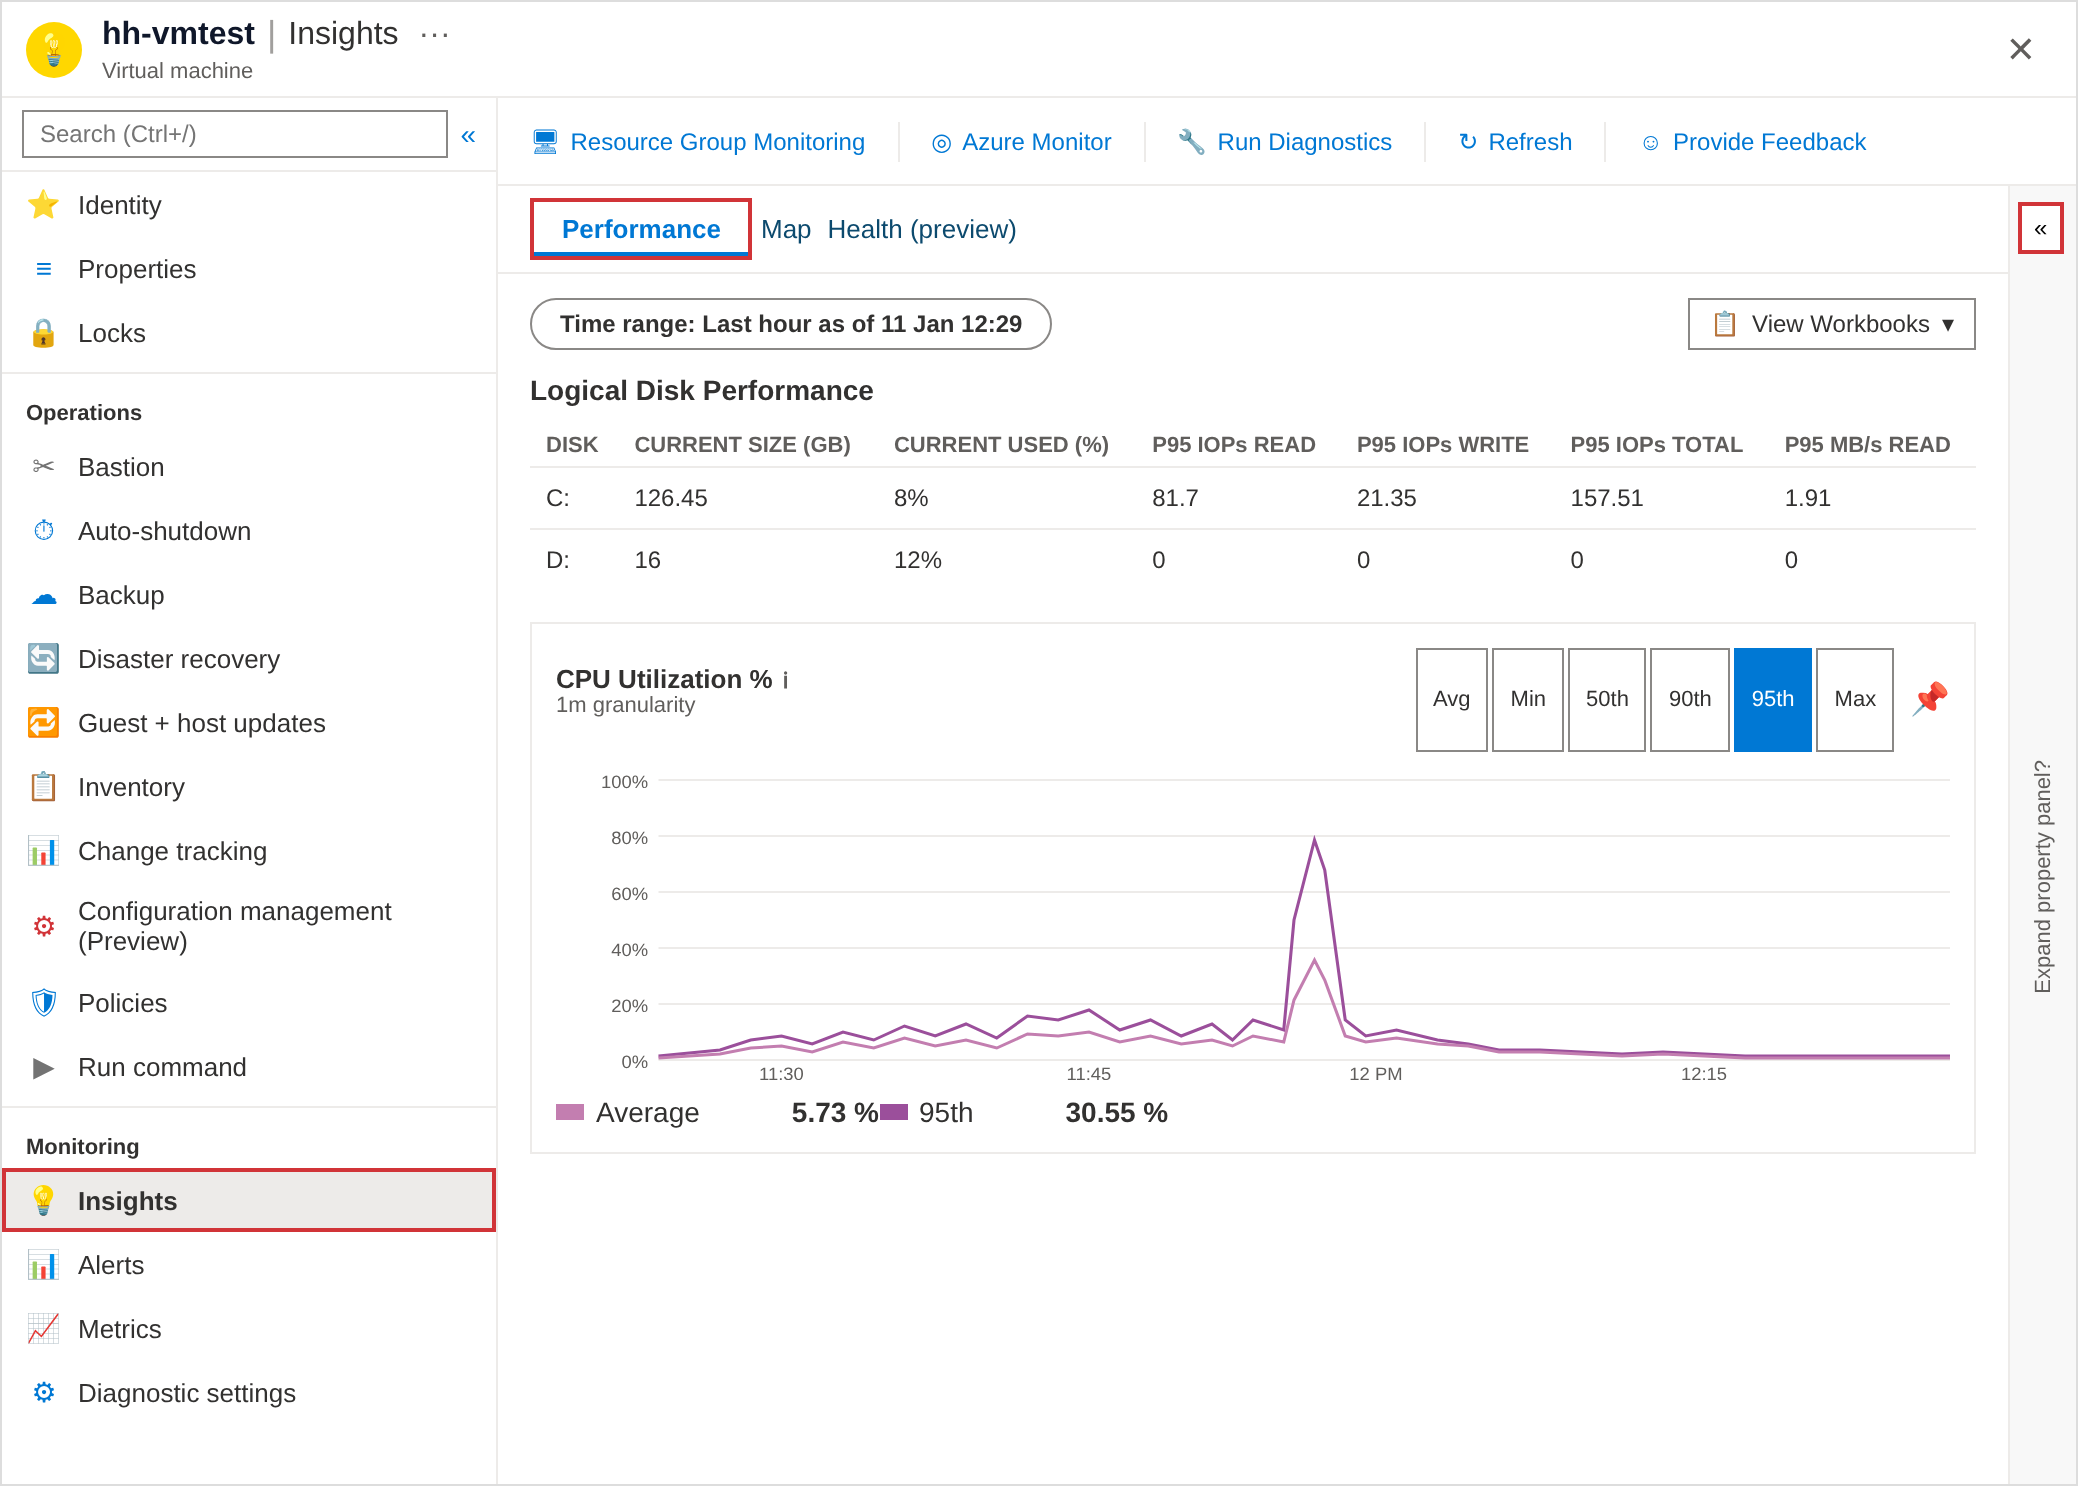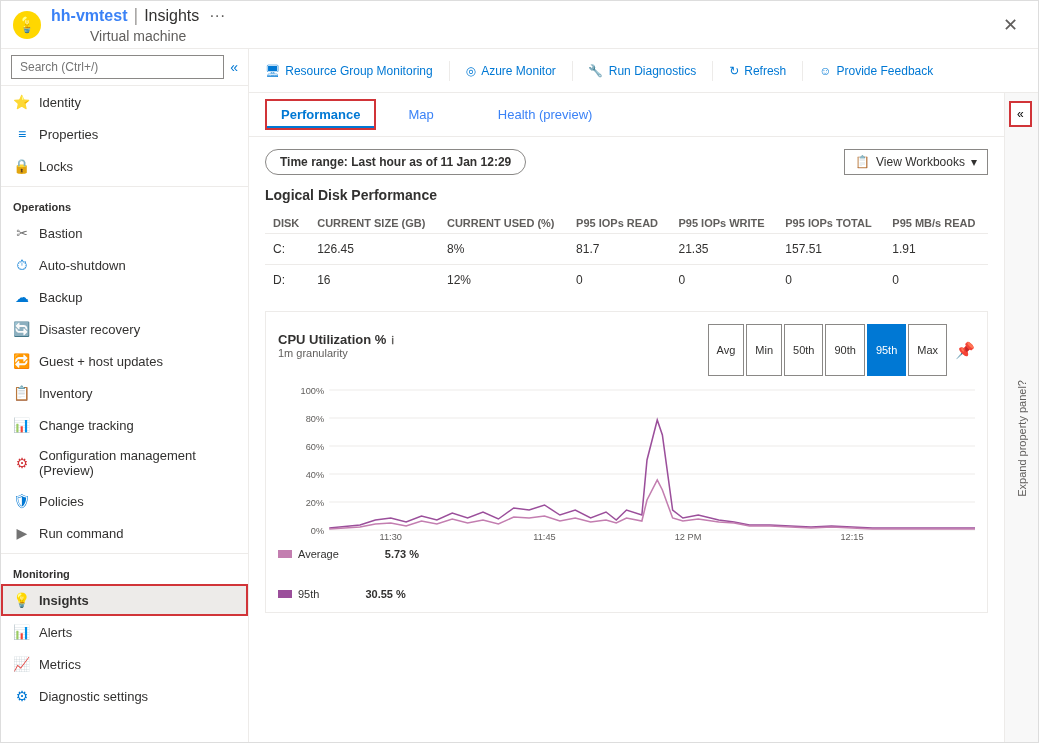--- a/index.html
+++ b/index.html
@@ -10,7 +10,7 @@
     
     .app-header { display: flex; align-items: center; padding: 8px 12px; background: #fff; border-bottom: 1px solid #edebe9; height: 48px; }
     .app-header-icon { width: 28px; height: 28px; background: #ffd700; border-radius: 50%; display: flex; align-items: center; justify-content: center; margin-right: 10px; font-size: 16px; }
-    .app-header-title { font-size: 16px; font-weight: 600; color: #3b82f6; }
+    .app-header-title { font-size: 16px; font-weight: 600; color: #0f172a; }
     .app-header-separator { color: #a19f9d; margin: 0 6px; font-weight: 300; font-size: 18px; }
     .app-header-subtitle { font-size: 16px; color: #323130; }
     .app-header-sub { font-size: 14px; color: #605e5c; margin-top: 2px; text-align: center; }

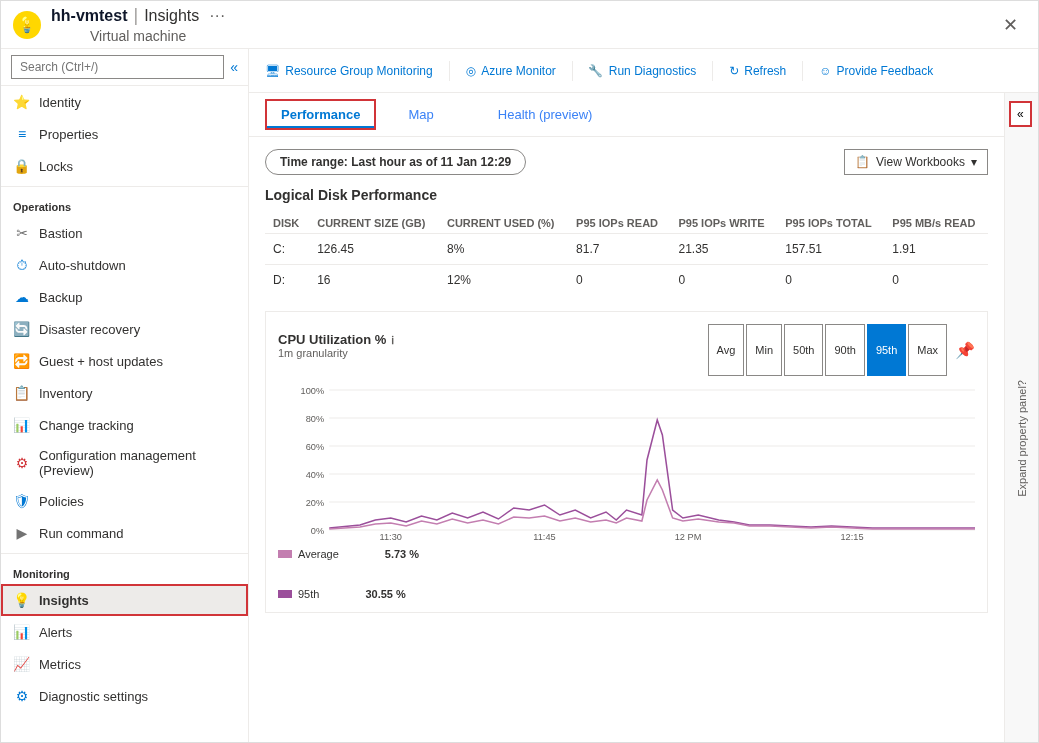--- a/index.html
+++ b/index.html
@@ -13,7 +13,7 @@
     .app-header-title { font-size: 16px; font-weight: 600; color: #0f172a; }
     .app-header-separator { color: #a19f9d; margin: 0 6px; font-weight: 300; font-size: 18px; }
     .app-header-subtitle { font-size: 16px; color: #323130; }
-    .app-header-sub { font-size: 14px; color: #605e5c; margin-top: 2px; text-align: center; }
+    .app-header-sub { font-size: 11px; color: #605e5c; margin-top: 2px; }
     .app-header-title-group { display: flex; flex-direction: column; }
     .app-header-title-row { display: flex; align-items: center; }
     .app-header-dots { margin-left: 10px; color: #605e5c; cursor: pointer; font-size: 16px; }

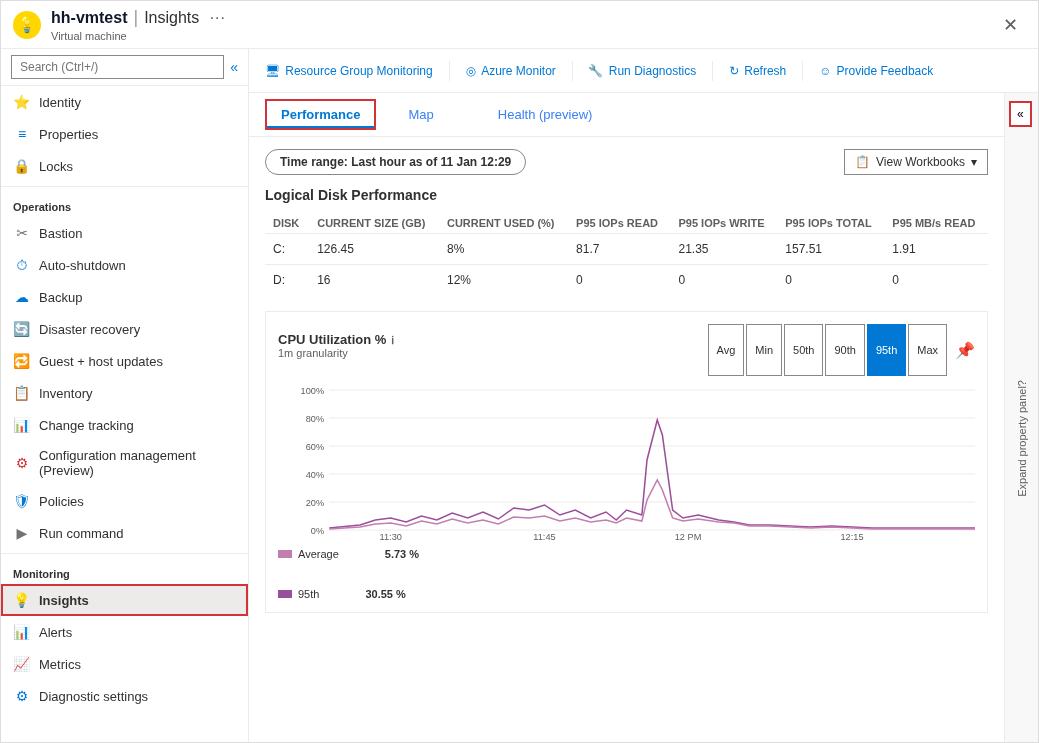--- a/index.html
+++ b/index.html
@@ -44,7 +44,7 @@
 
     
     .tabs-bar { display: flex; align-items: center; padding: 0 16px; border-bottom: 1px solid #edebe9; background: #fff; height: 44px; flex-shrink: 0; }
-    .tab { padding: 10px 32px; cursor: pointer; color: #3b82f6; font-size: 13px; border: none; background: none; position: relative; }
+    .tab { padding: 10px 4px; cursor: pointer; color: #0c4a6e; font-size: 13px; border: none; background: none; position: relative; }
     .tab.active { color: #0078d4; font-weight: 600; }
     .tab.active::after { content: ''; position: absolute; bottom: 0; left: 0; right: 0; height: 2px; background: #0078d4; }
     .tab.bordered { border: 2px solid #d13438; padding: 6px 14px; }

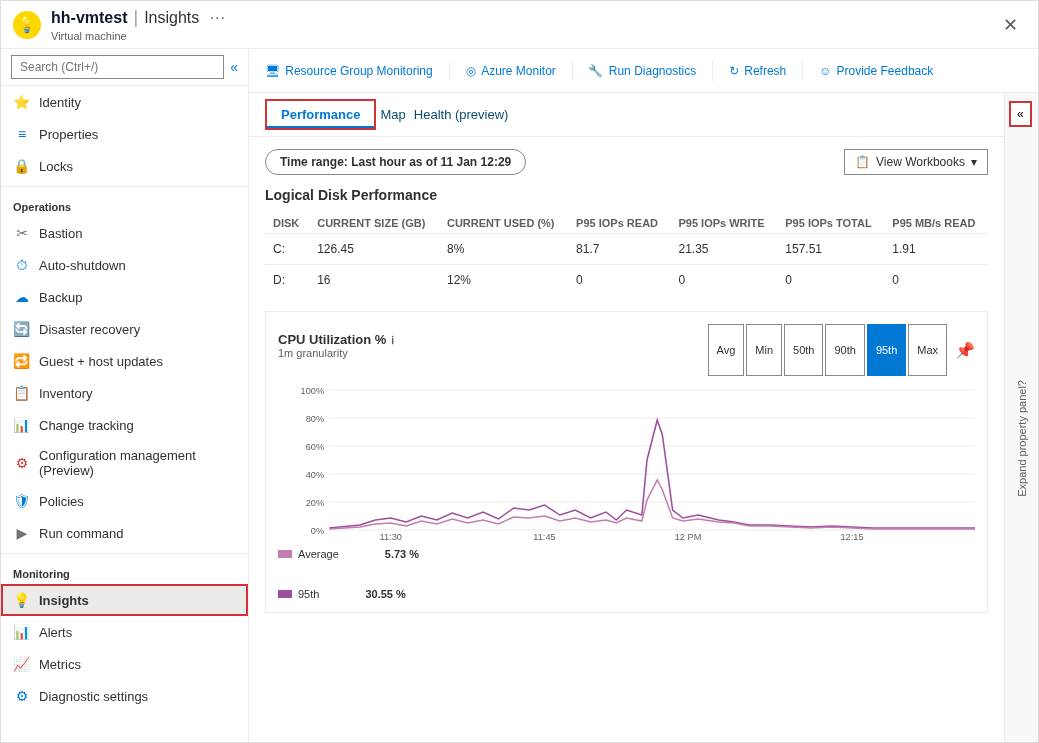--- a/index.html
+++ b/index.html
@@ -76,7 +76,7 @@
     .chart-area { position: relative; height: 160px; }
     .chart-svg { width: 100%; height: 100%; }
 
-    .chart-legend { display: flex; gap: 28px; margin-top: 8px; font-size: 11px; flex-direction: column; }
+    .chart-legend { display: flex; gap: 0; margin-top: 8px; font-size: 14px; }
     .legend-item { display: flex; align-items: center; gap: 6px; }
     .legend-color { width: 14px; height: 8px; }
     .legend-label { color: #323130; }

